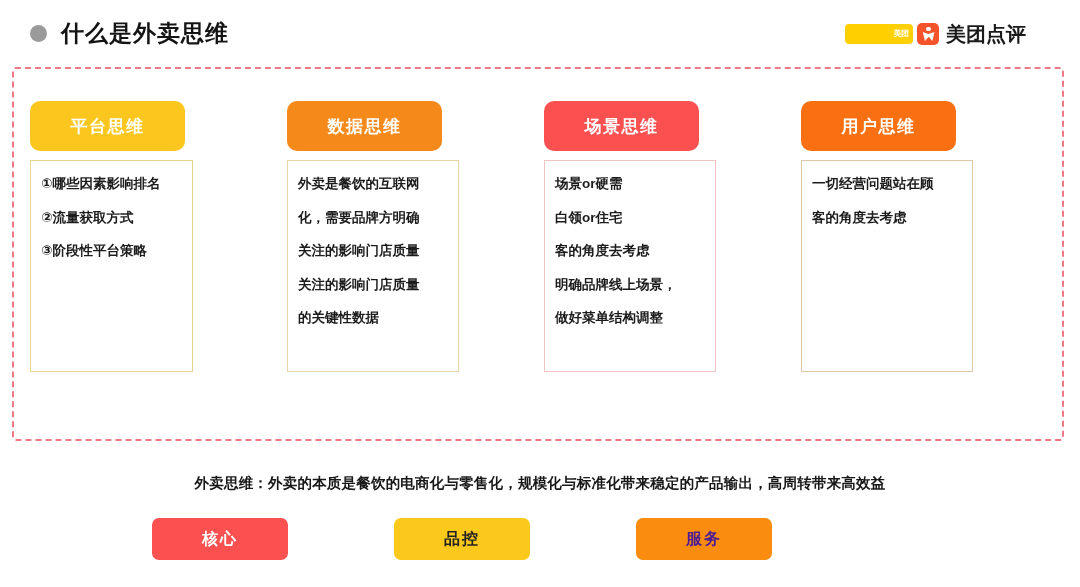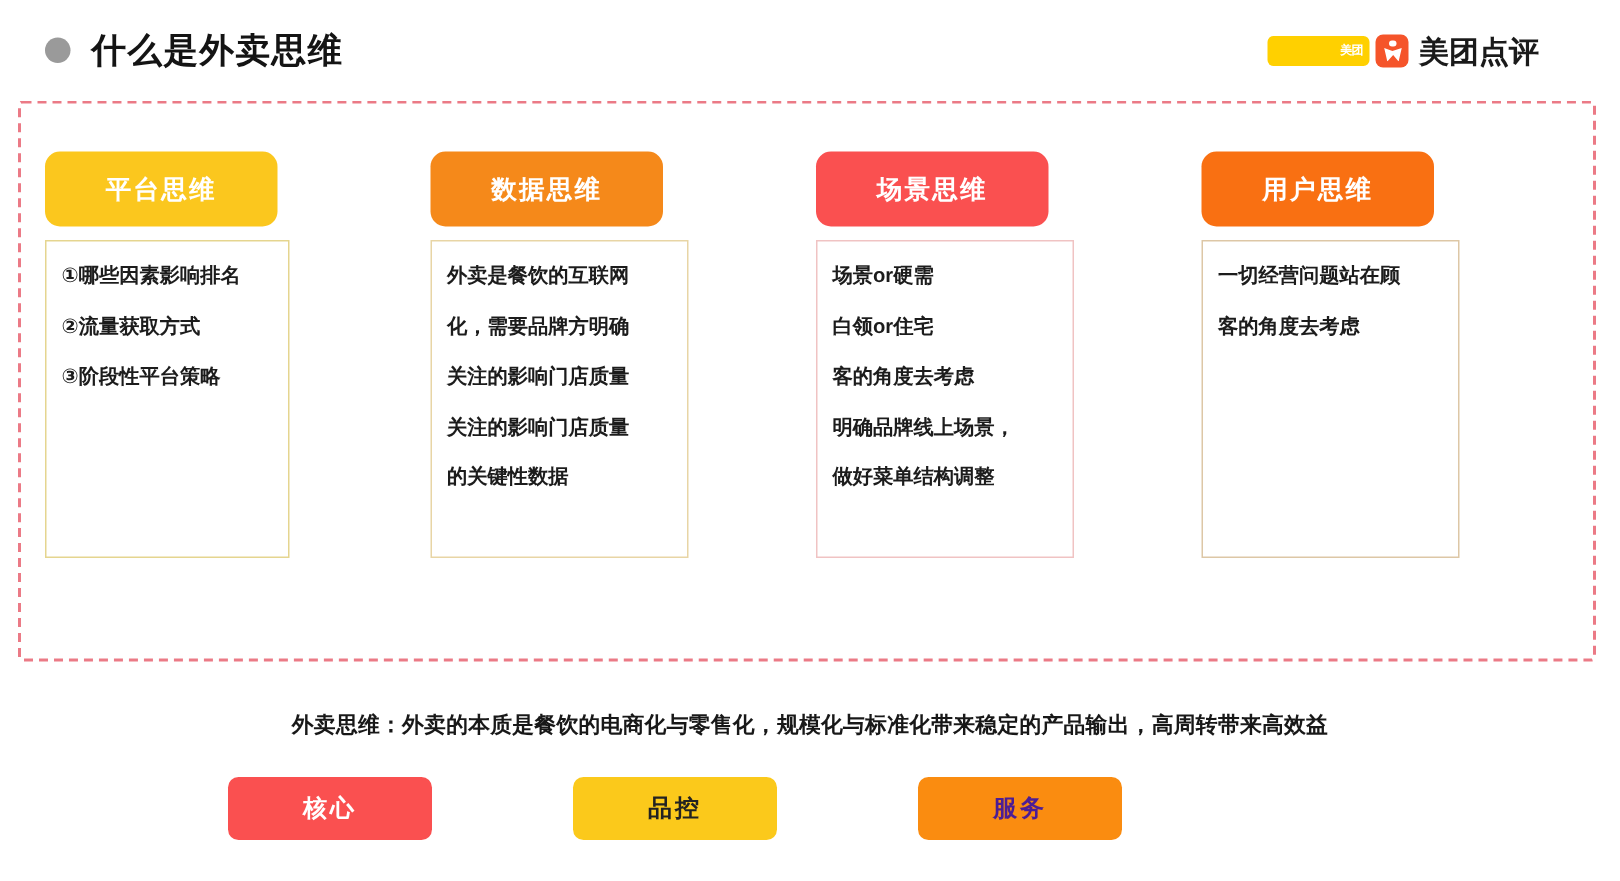--- a/index.html
+++ b/index.html
@@ -195,7 +195,7 @@
     width: 620px;
     height: 42px;
     display: flex;
-    gap: 4px;
+    gap: 16px;
   }
   .bpill {
     width: 136px;

